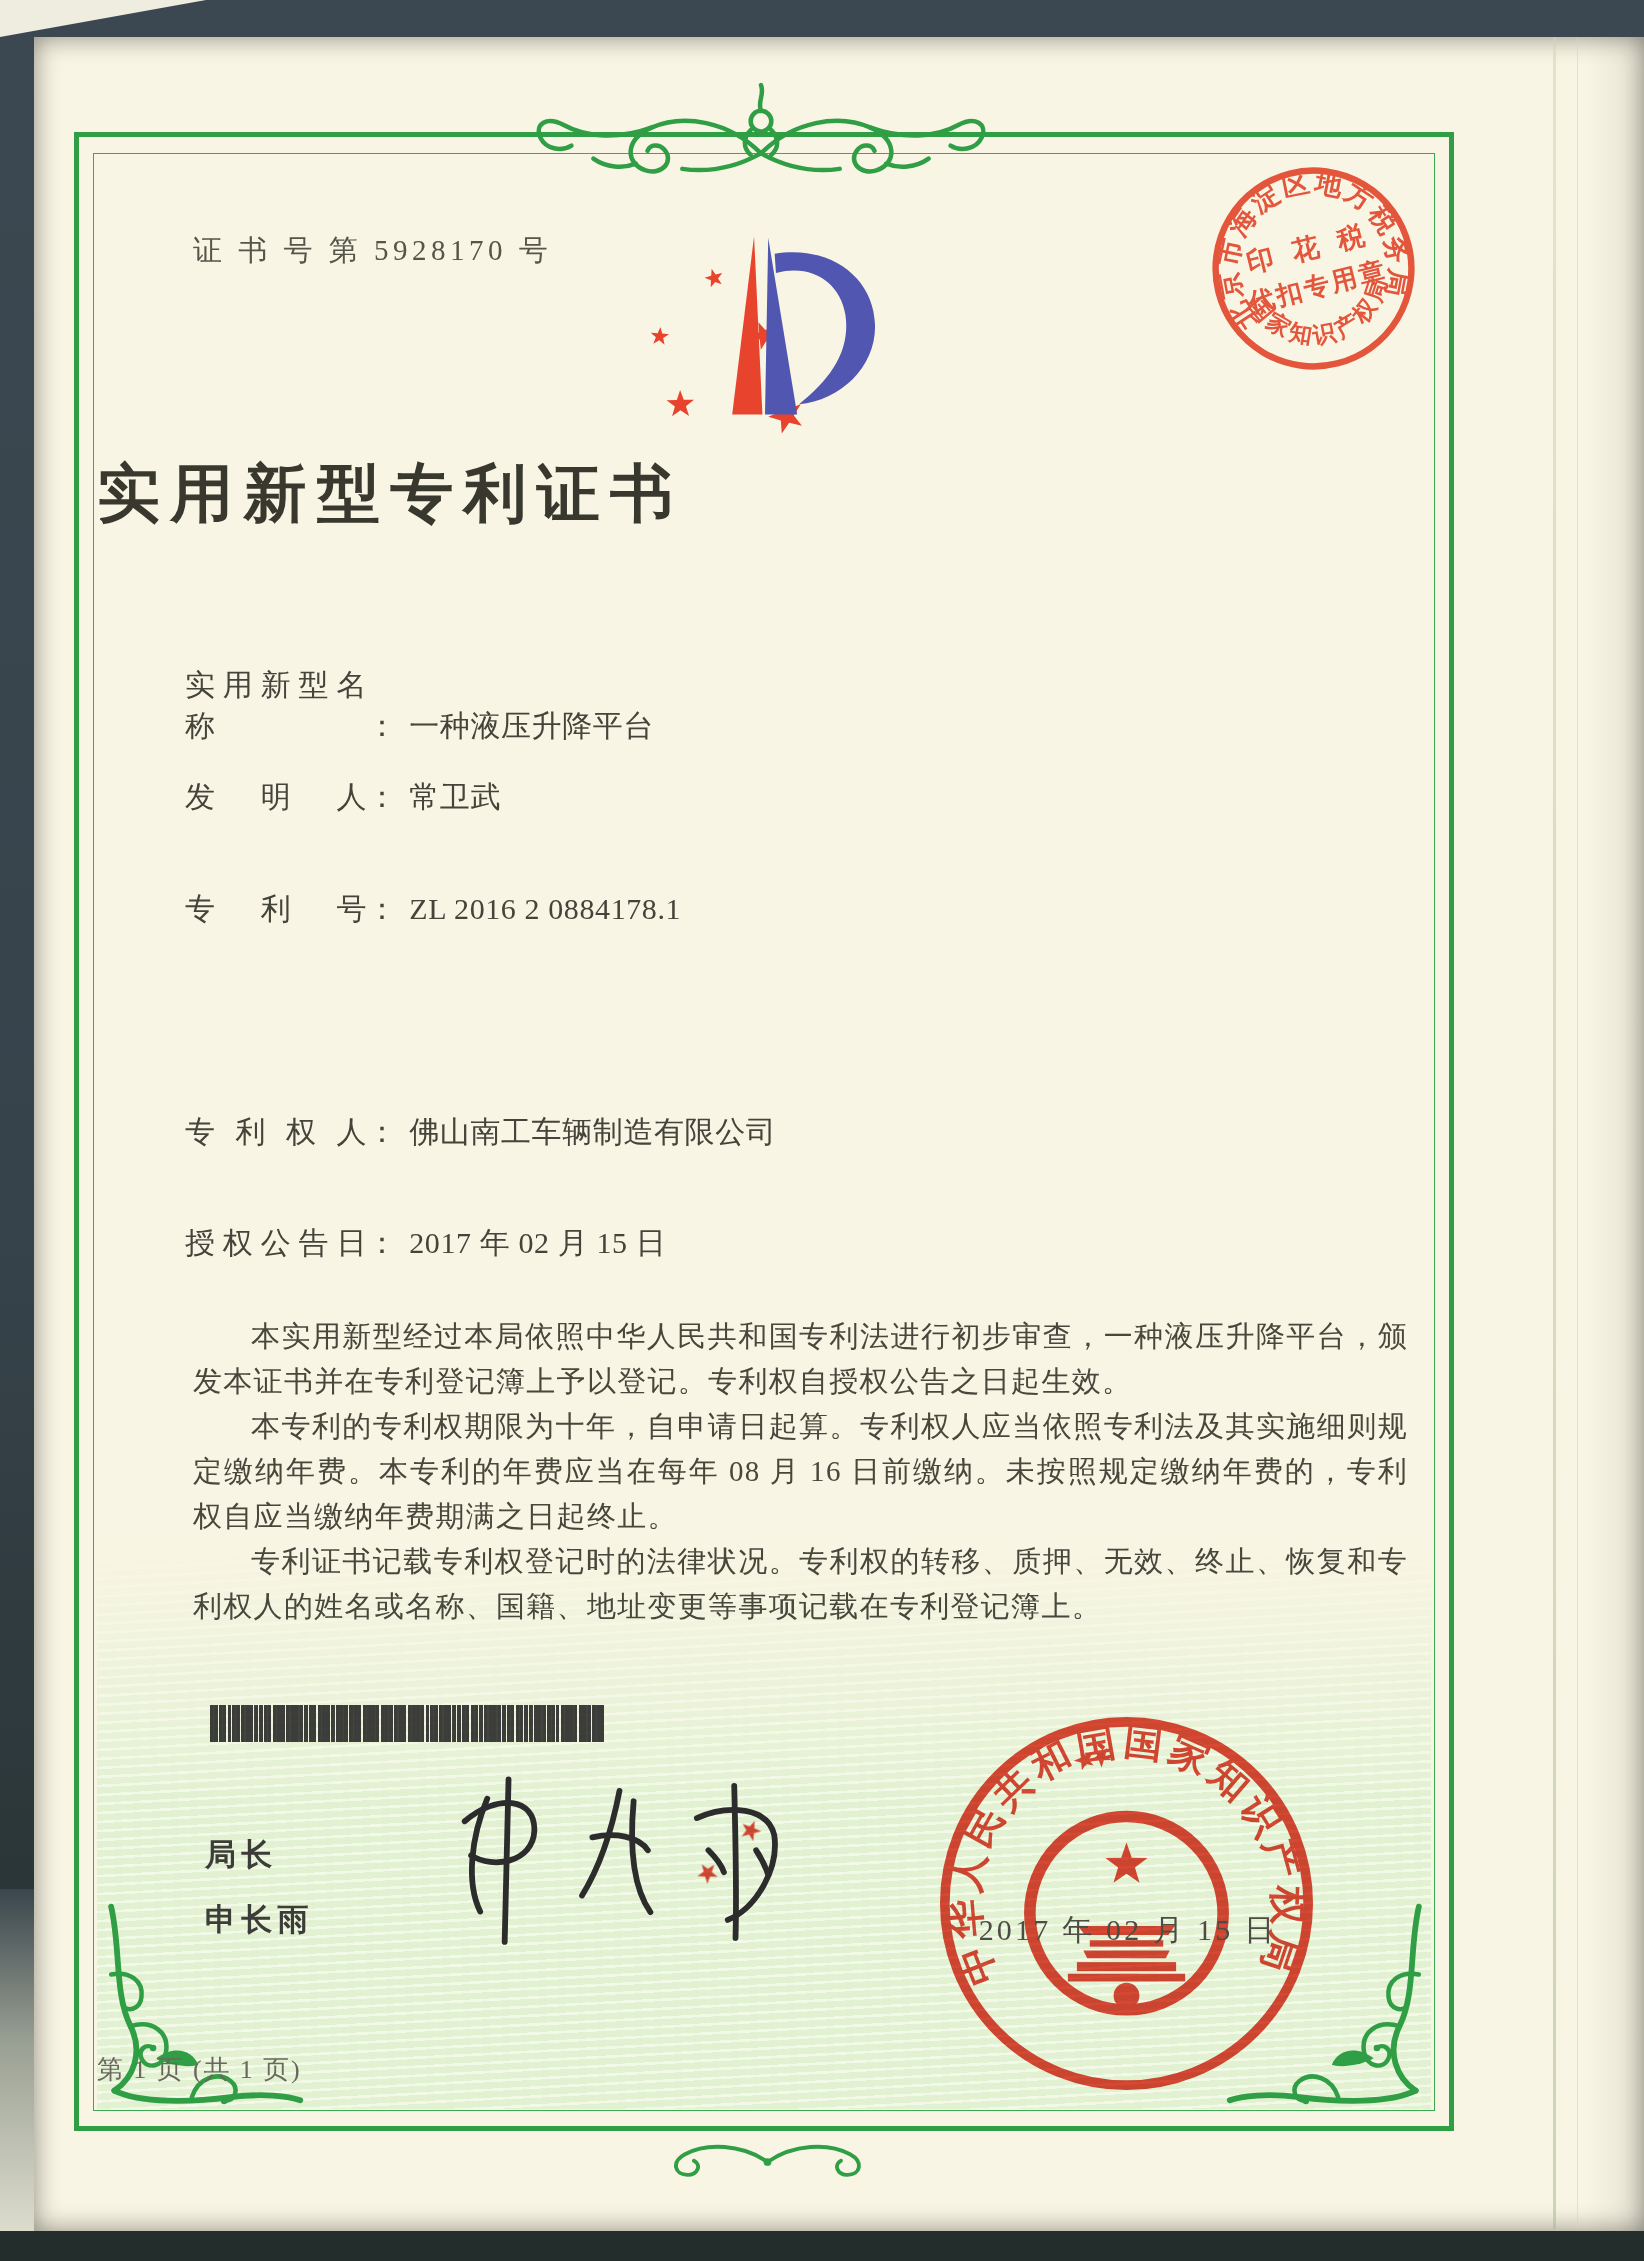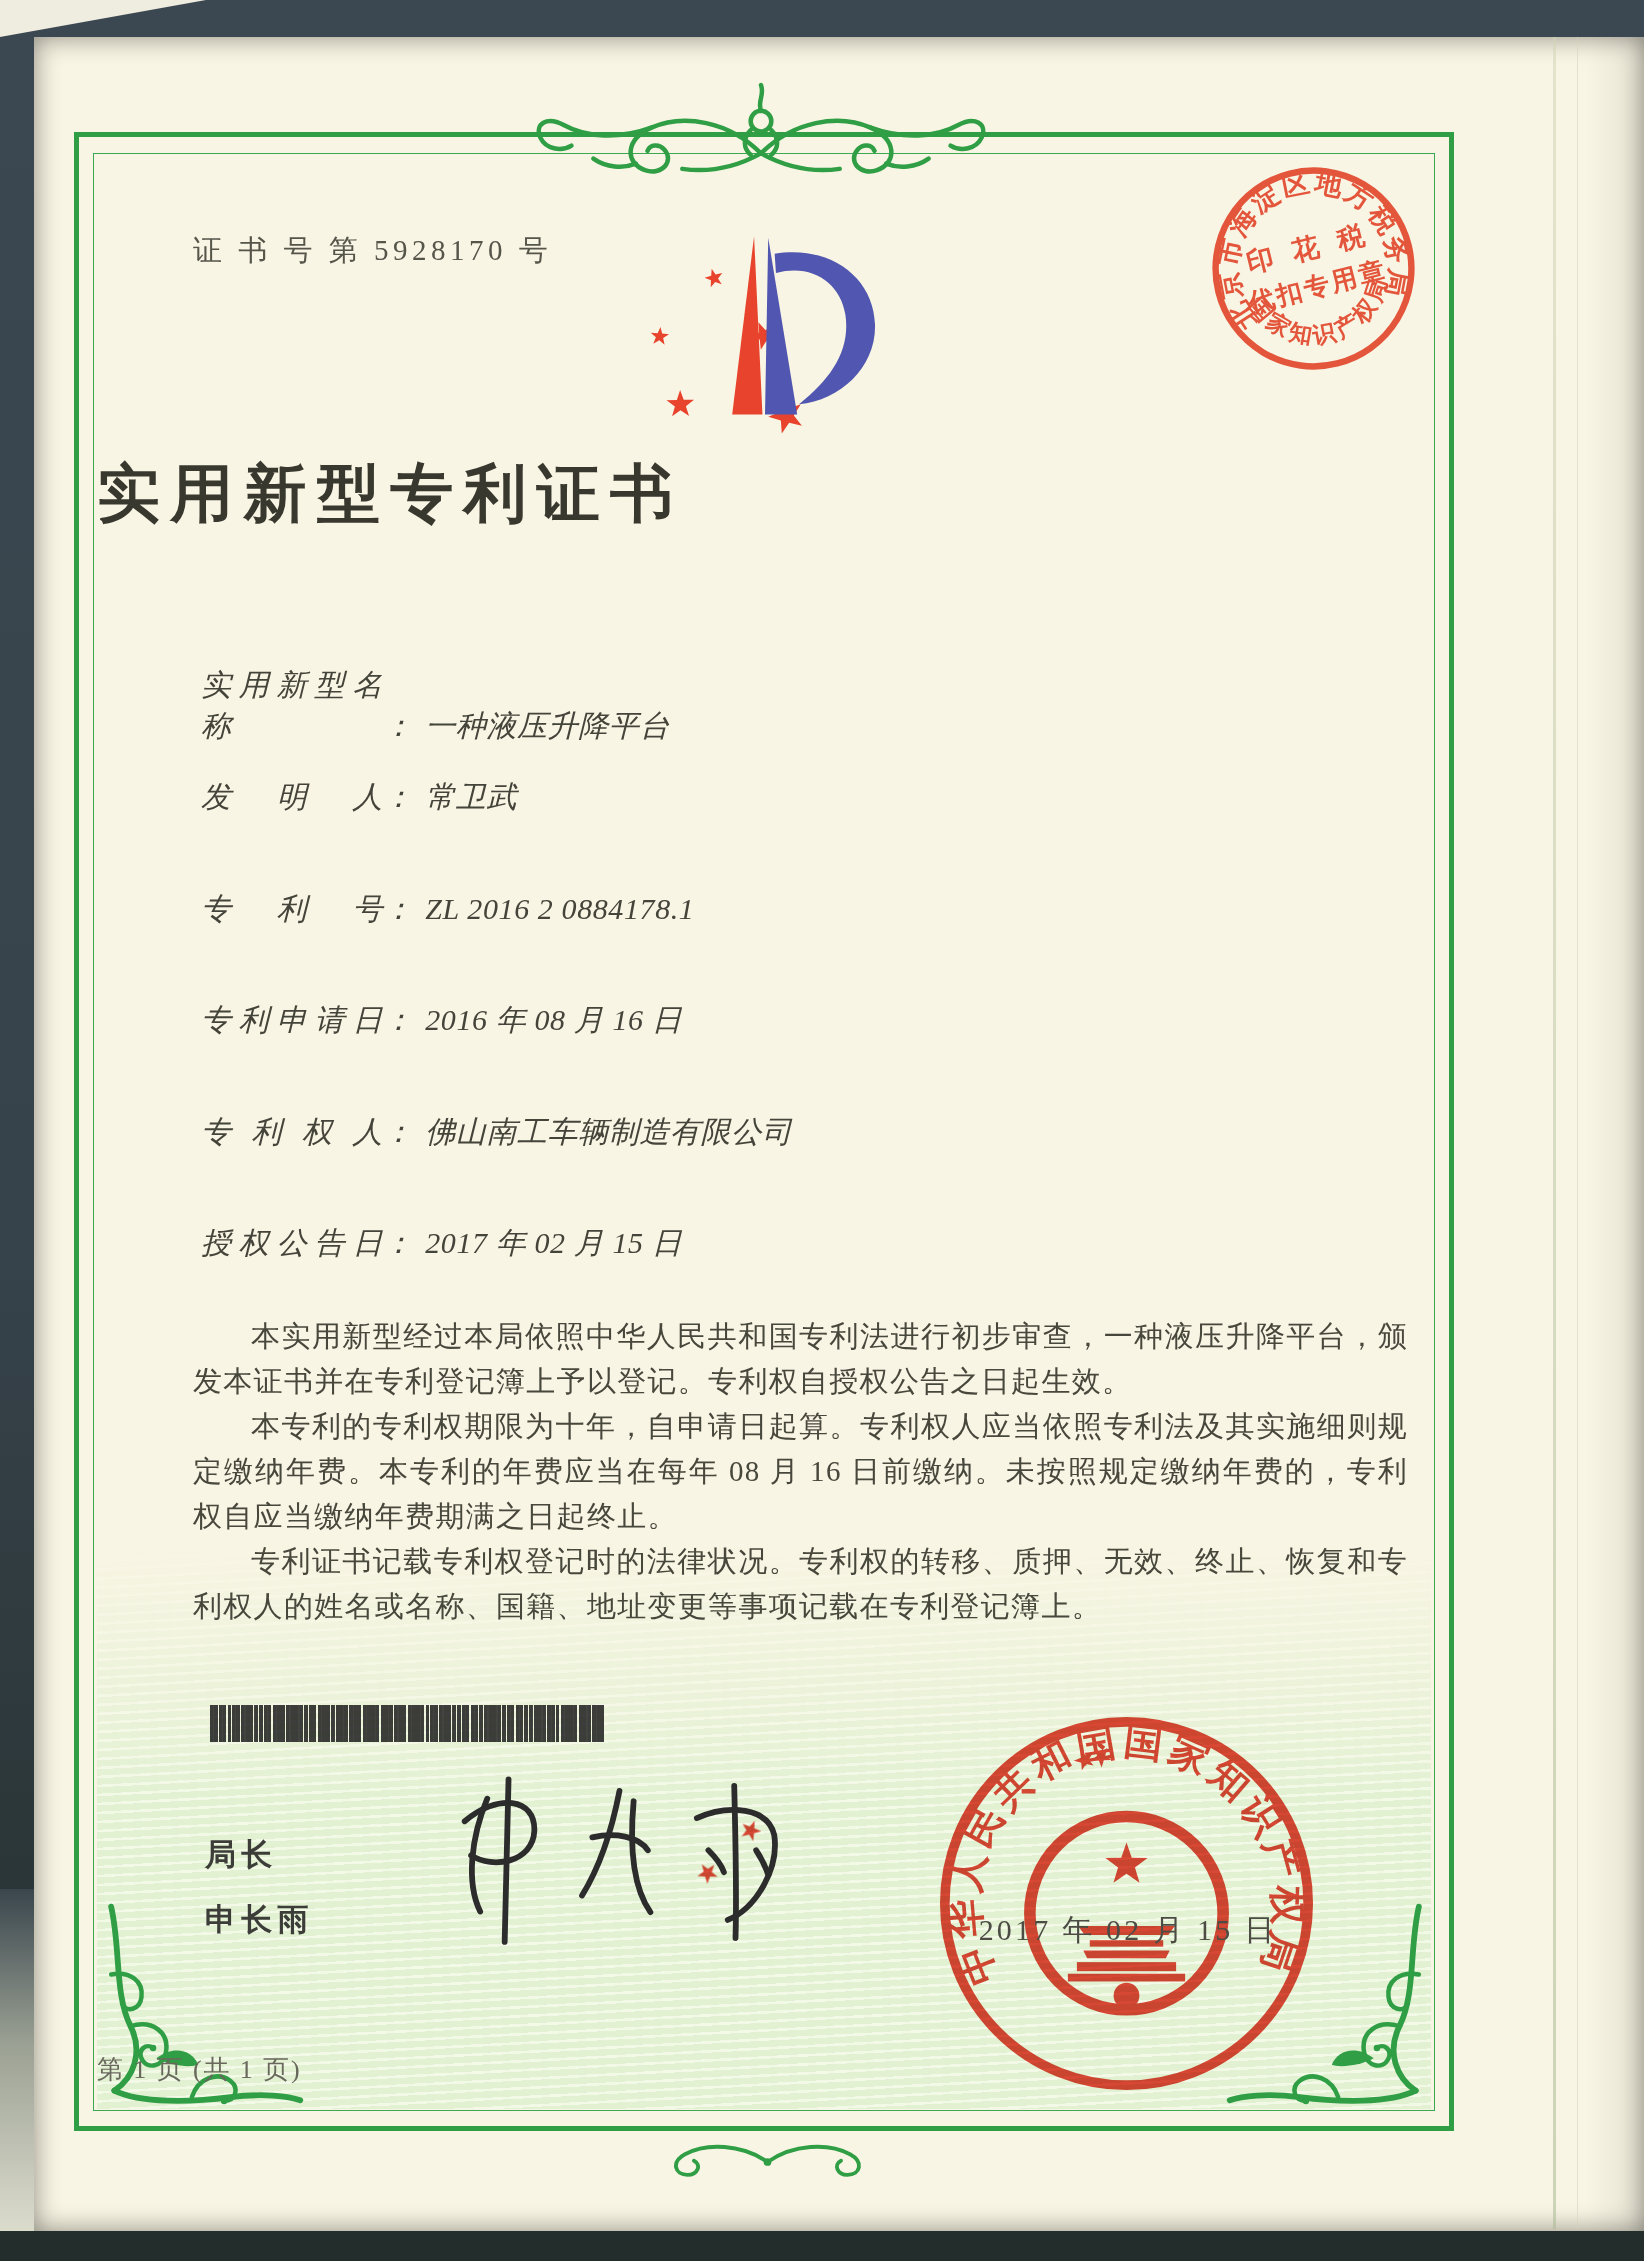--- a/index.html
+++ b/index.html
@@ -33,7 +33,7 @@
   #certno{left:193px;top:231px;font-size:29px;letter-spacing:4.5px;color:#55554a;}
   #title{left:97px;top:451px;width:1335px;text-align:left;font-size:63px;
      font-weight:700;letter-spacing:10.3px;color:#38382f;}
-  .field-row{left:201px;width:1264px;font-size:30px;color:#44443a;letter-spacing:0.6px;font-style:italic;}
+  .field-row{left:185px;width:1264px;font-size:30px;color:#44443a;letter-spacing:0.6px;}
   .flabel{display:inline-block;width:182px;text-align:justify;text-align-last:justify;
      vertical-align:bottom;}
   .fcolon{margin-right:11.6px;}

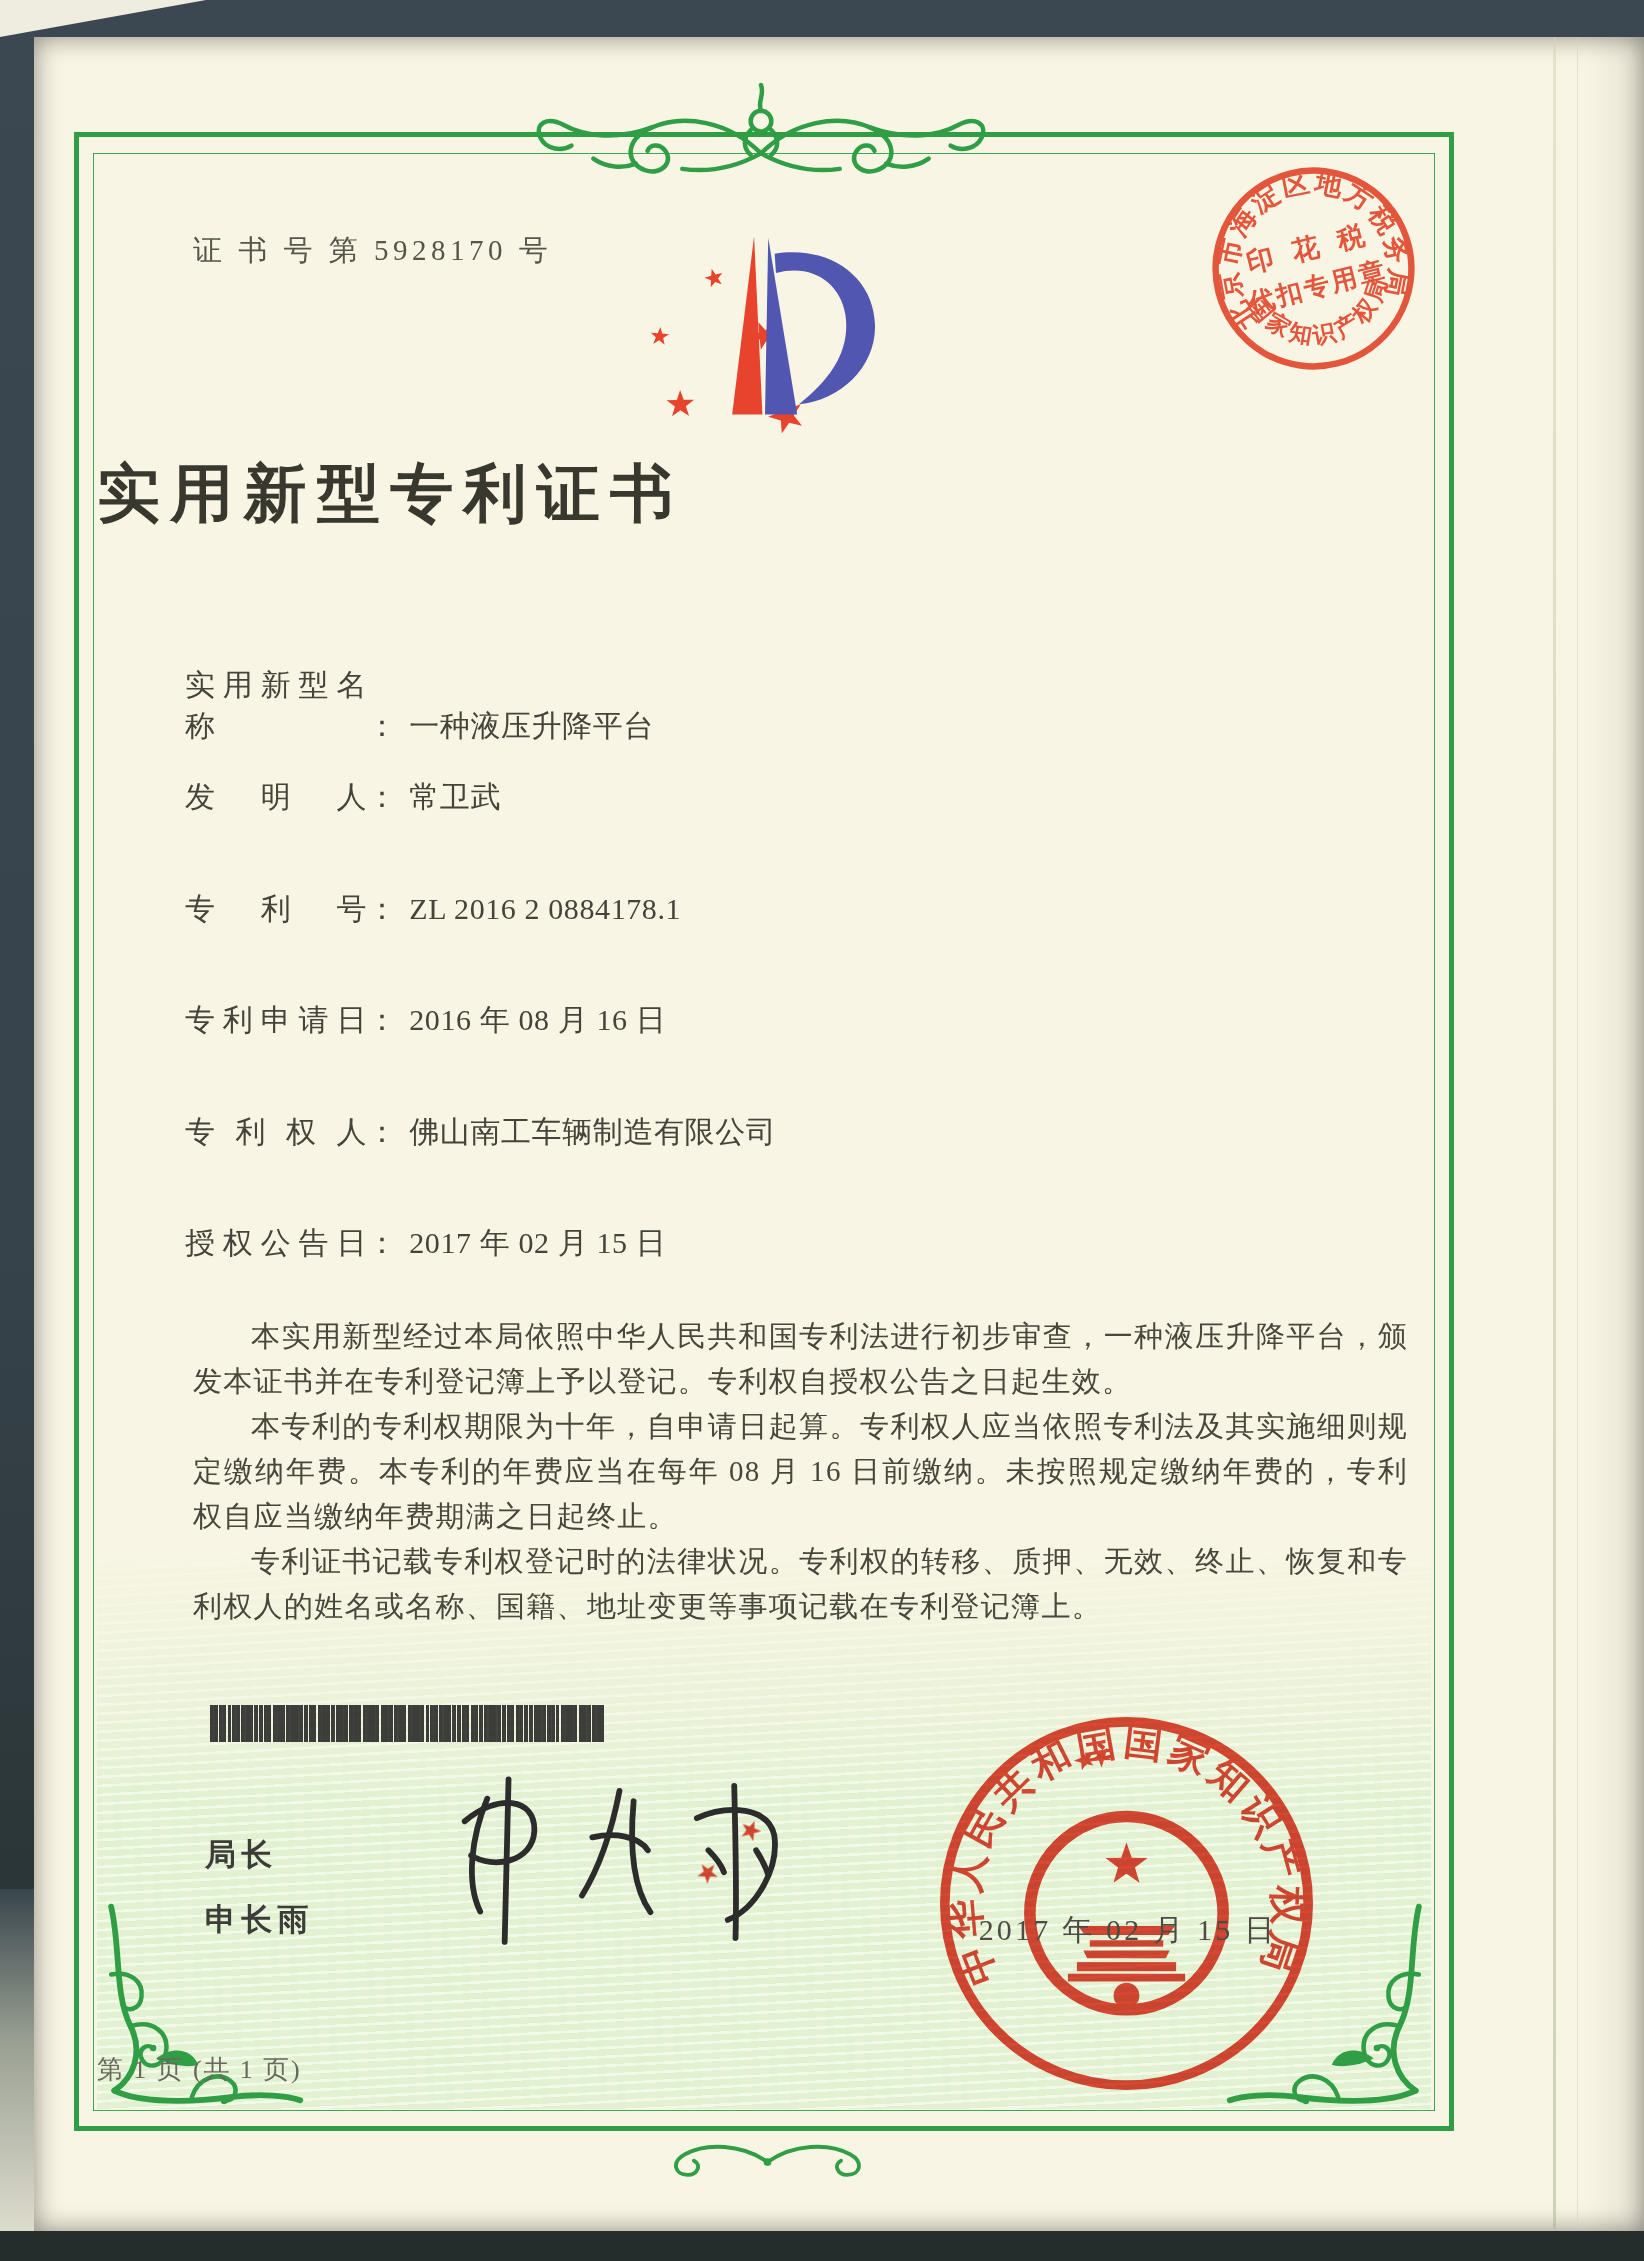--- a/index.html
+++ b/index.html
@@ -159,9 +159,6 @@
   <div class="abs field-row" style="top:889px">
     <span class="flabel">专利号</span><span class="fcolon">：</span><span>ZL 2016 2 0884178.1</span>
   </div>
-  <div class="abs field-row" style="top:1000px">
-    <span class="flabel">专利申请日</span><span class="fcolon">：</span><span>2016 年 08 月 16 日</span>
-  </div>
   <div class="abs field-row" style="top:1112px">
     <span class="flabel">专利权人</span><span class="fcolon">：</span><span>佛山南工车辆制造有限公司</span>
   </div>

